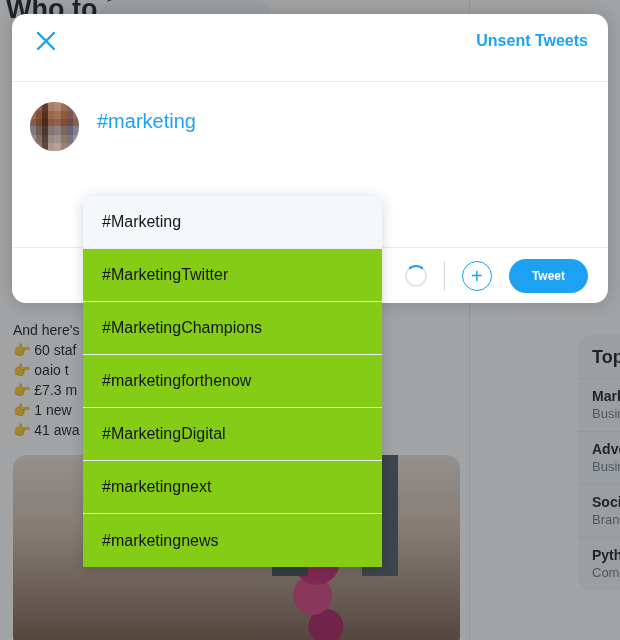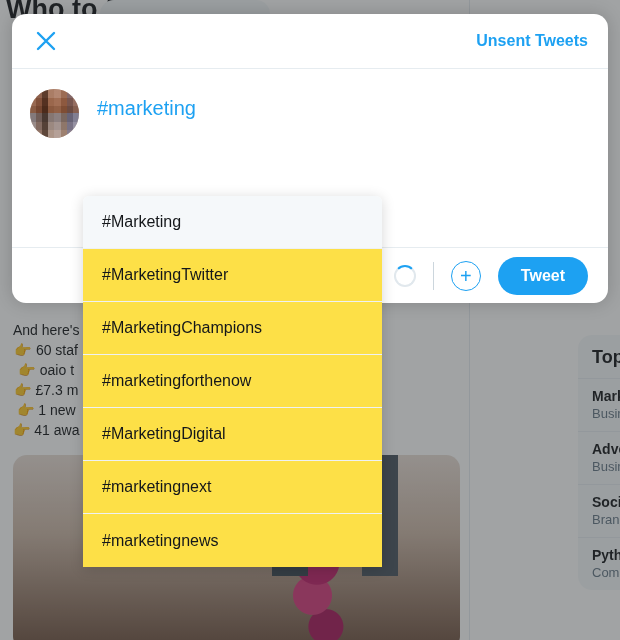--- a/index.html
+++ b/index.html
@@ -98,7 +98,7 @@
   }
   .modal-header {
     position: relative;
-    height: 55px;
+    height: 68px;
     border-bottom: 1px solid #e6ecf0;
   }
   .close-icon {

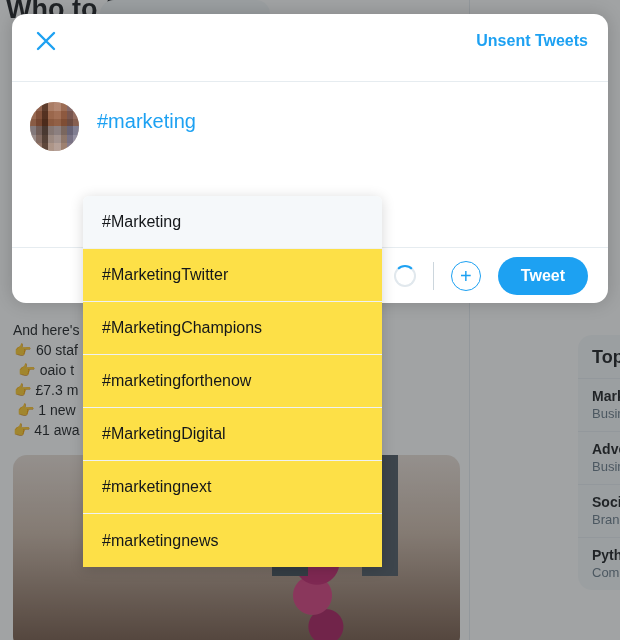--- a/index.html
+++ b/index.html
@@ -200,7 +200,7 @@
     color: #14171a;
     border-bottom: 1px solid #eef1f3;
     cursor: pointer;
-    background: #fde047;
+    background: #84cc16;
     white-space: nowrap;
   }
   .suggestion.active { background: #f5f8fa; }

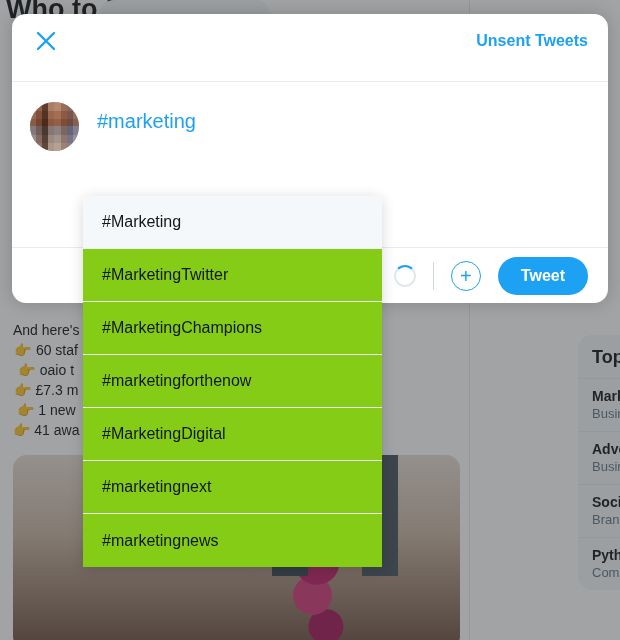--- a/index.html
+++ b/index.html
@@ -176,7 +176,7 @@
   .tweet-button {
     background: #1da1f2;
     color: #ffffff;
-    font-size: 16px; font-weight: bold;
+    font-size: 12px; font-weight: bold;
     border: none; border-radius: 20px;
     padding: 10px 23px;
     cursor: pointer;

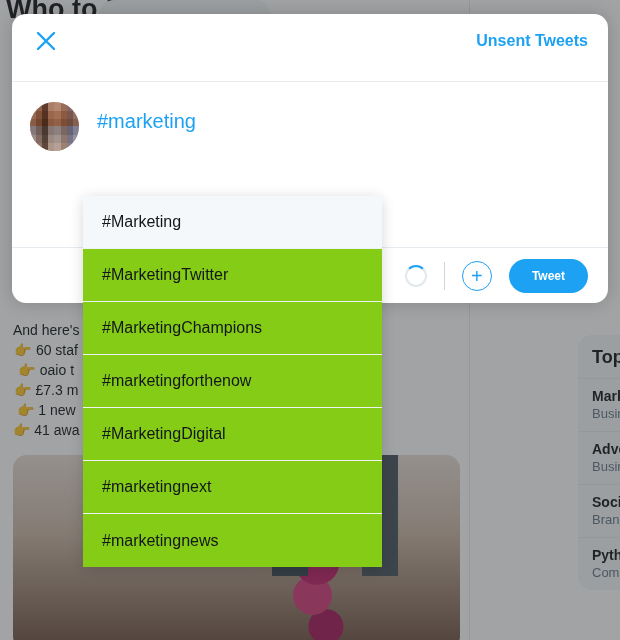--- a/index.html
+++ b/index.html
@@ -50,7 +50,6 @@
     position: absolute; left: 13px; top: 320px;
     font-size: 14px; line-height: 20px; color: #14171a;
     white-space: nowrap;
-    text-align: center;
   }
   .bg-tweet-text .em { color: #c89a6a; }
 

